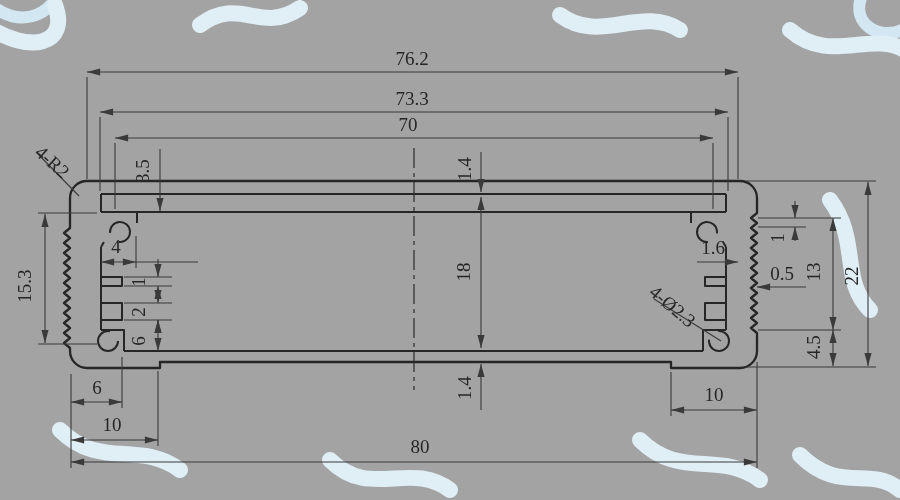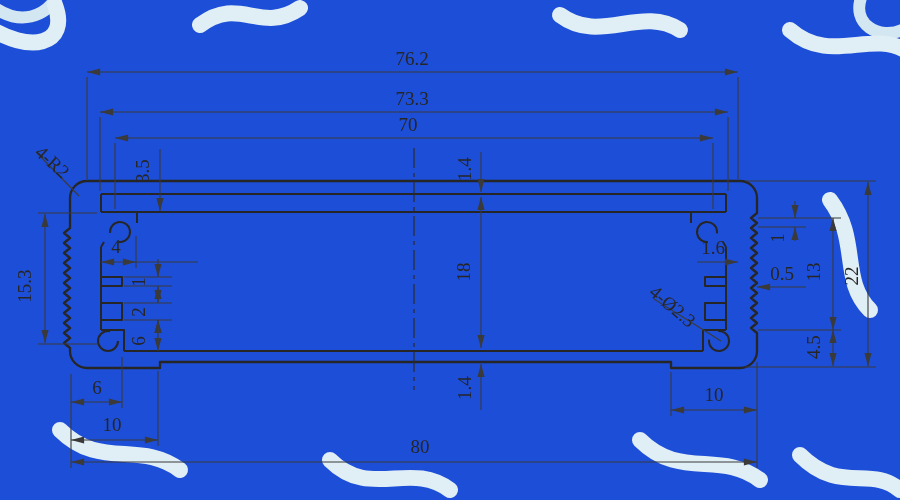--- a/index.html
+++ b/index.html
@@ -3,7 +3,7 @@
 <meta charset="utf-8">
 <style>
   html,body{margin:0;padding:0;background:#fff;}
-  #stage{position:relative;width:900px;height:500px;background:#1d4ed8;overflow:hidden;
+  #stage{position:relative;width:900px;height:500px;background:#a3a3a3;overflow:hidden;
          font-family:"Liberation Serif", serif;}
   svg{display:block}
   .wm{stroke:#e0eef6;stroke-width:16;fill:none;stroke-linecap:round;}

